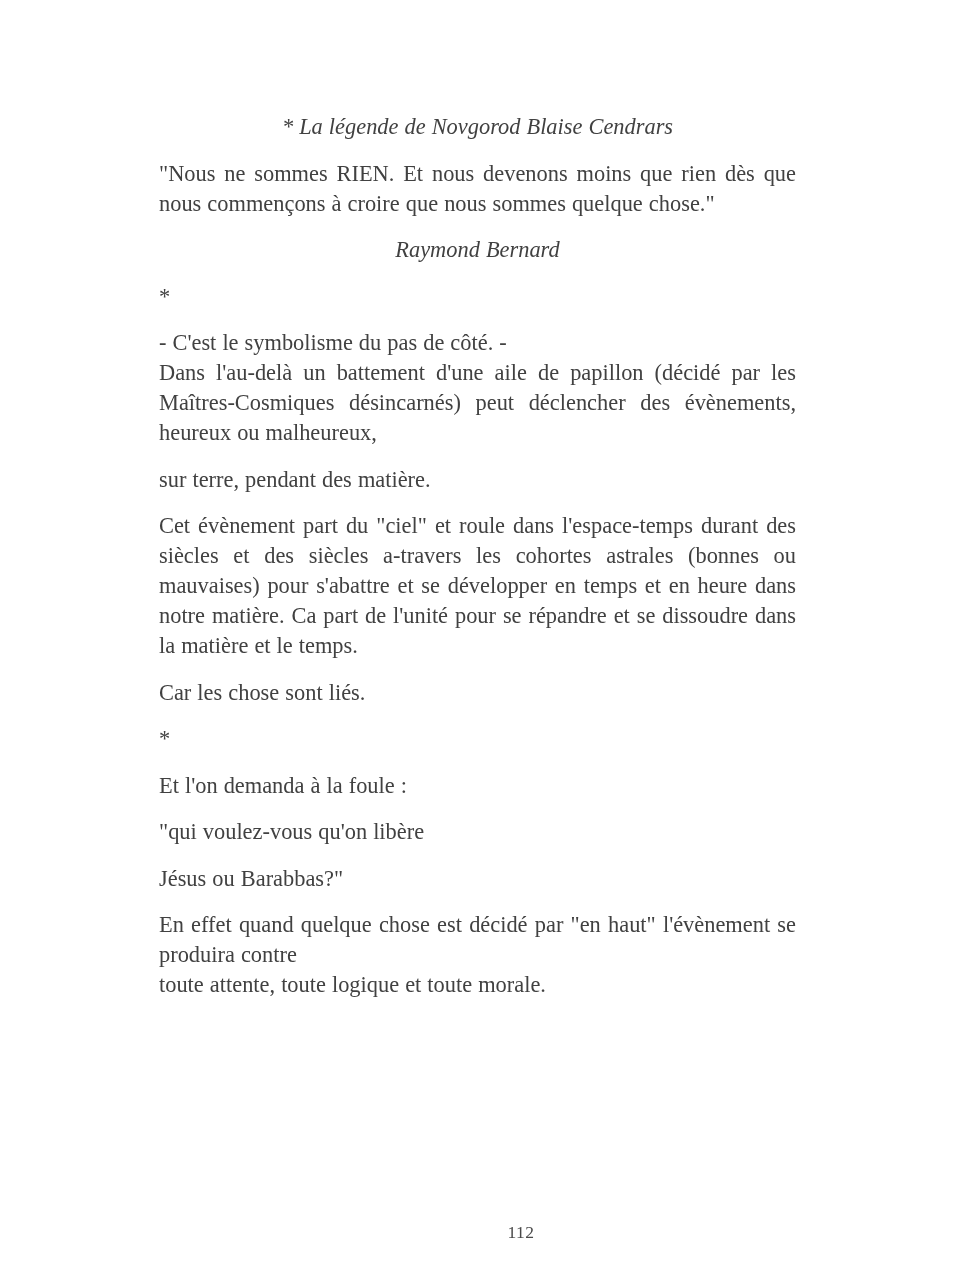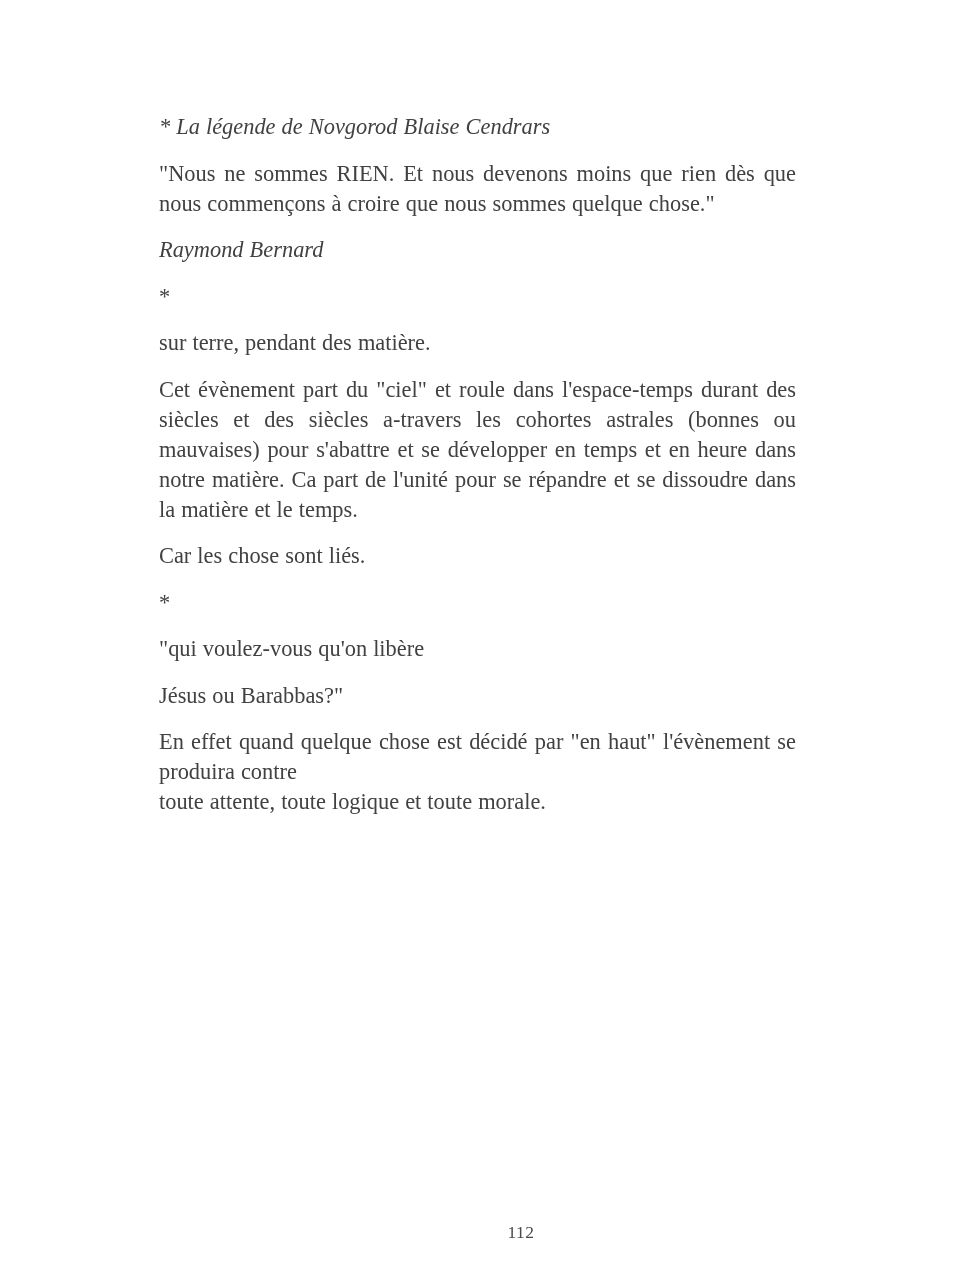--- a/index.html
+++ b/index.html
@@ -33,7 +33,7 @@
   }
   p.para.italic {
     font-style: italic;
-    text-align: left;
+    text-align: center;
   }
   .doc-footer {
     position: absolute;

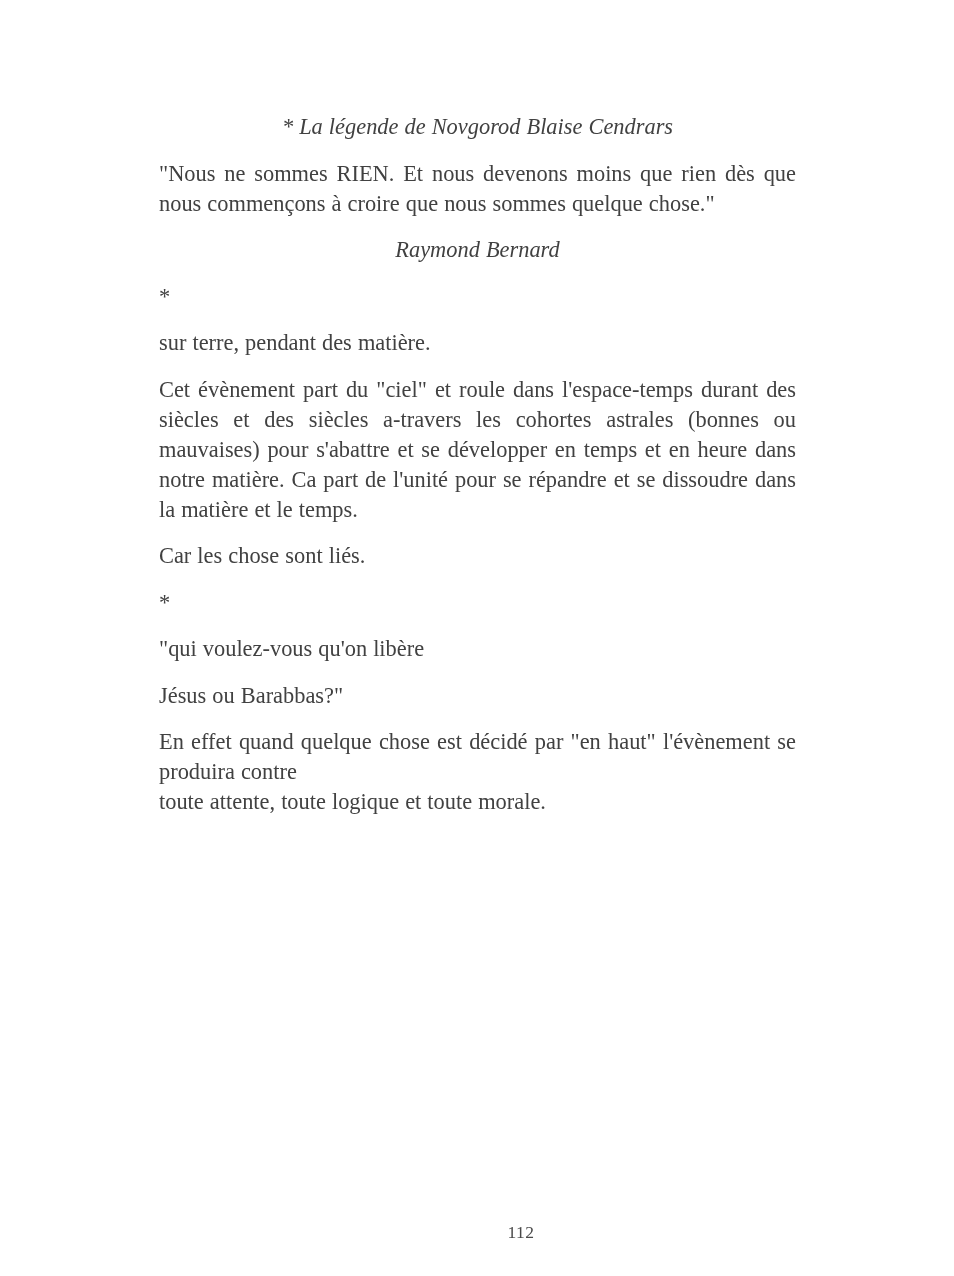--- a/index.html
+++ b/index.html
@@ -59,6 +59,7 @@
       <p class="para">"Nous ne sommes RIEN. Et nous devenons moins que rien dès que nous commençons à croire que nous sommes quelque chose."</p>
       <p class="para italic">Raymond Bernard</p>
       <p class="para">*</p>
+      <p class="para">- C'est le symbolisme du pas de côté. -<br>Dans l'au-delà un battement d'une aile de papillon (décidé par les Maîtres-Cosmiques désincarnés) peut déclencher des évènements, heureux ou malheureux,</p>
       <p class="para">sur terre, pendant des matière.</p>
       <p class="para">Cet évènement part du "ciel" et roule dans l'espace-temps durant des siècles et des siècles a-travers les cohortes astrales (bonnes ou mauvaises) pour s'abattre et se développer en temps et en heure dans notre matière. Ca part de l'unité pour se répandre et se dissoudre dans la matière et le temps.</p>
       <p class="para">Car les chose sont liés.</p>

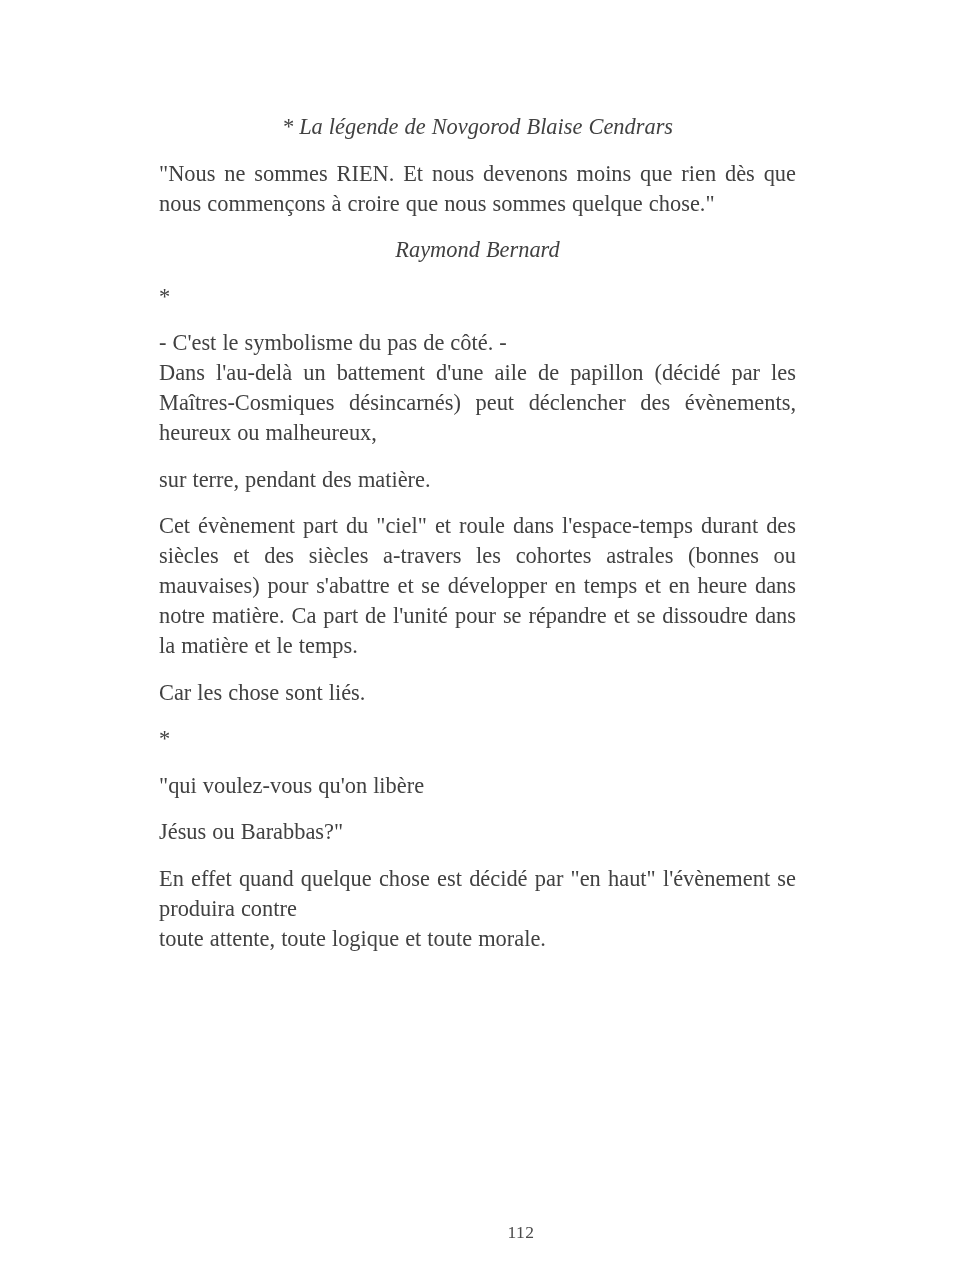--- a/index.html
+++ b/index.html
@@ -64,6 +64,7 @@
       <p class="para">Cet évènement part du "ciel" et roule dans l'espace-temps durant des siècles et des siècles a-travers les cohortes astrales (bonnes ou mauvaises) pour s'abattre et se développer en temps et en heure dans notre matière. Ca part de l'unité pour se répandre et se dissoudre dans la matière et le temps.</p>
       <p class="para">Car les chose sont liés.</p>
       <p class="para">*</p>
+      <p class="para">Et l'on demanda à la foule :</p>
       <p class="para">"qui voulez-vous qu'on libère</p>
       <p class="para">Jésus ou Barabbas?"</p>
       <p class="para">En effet quand quelque chose est décidé par "en haut" l'évènement se produira contre<br>toute attente, toute logique et toute morale.</p>

